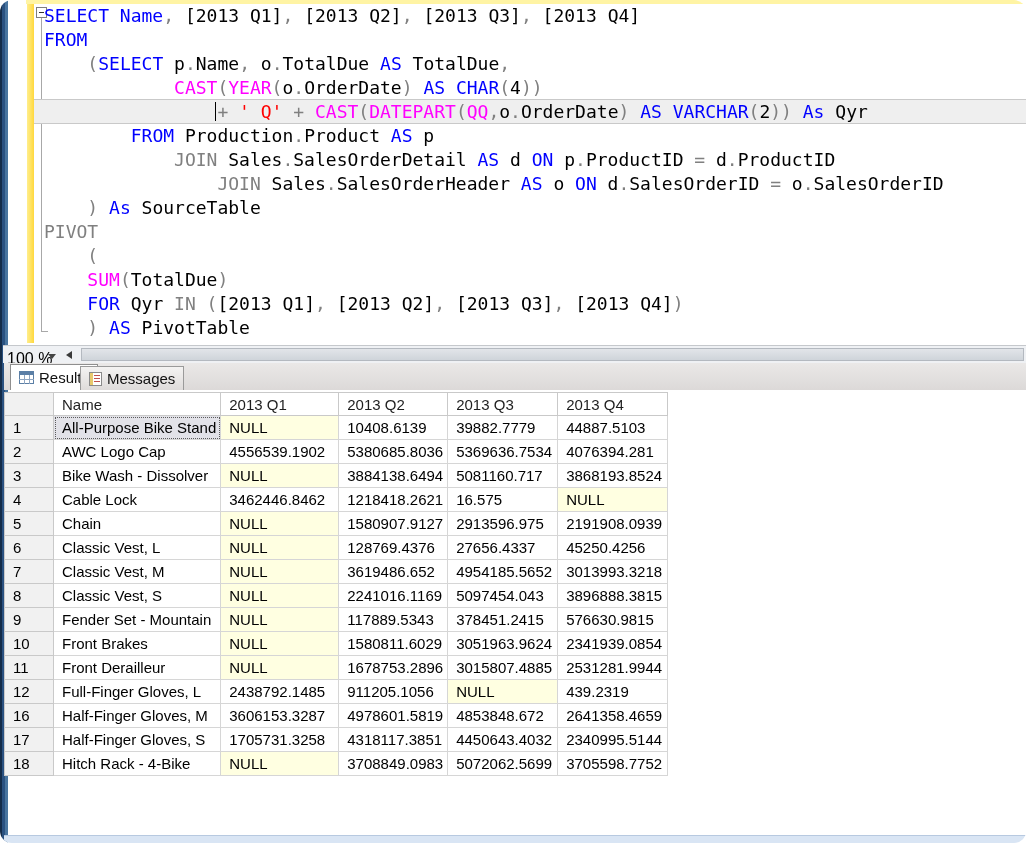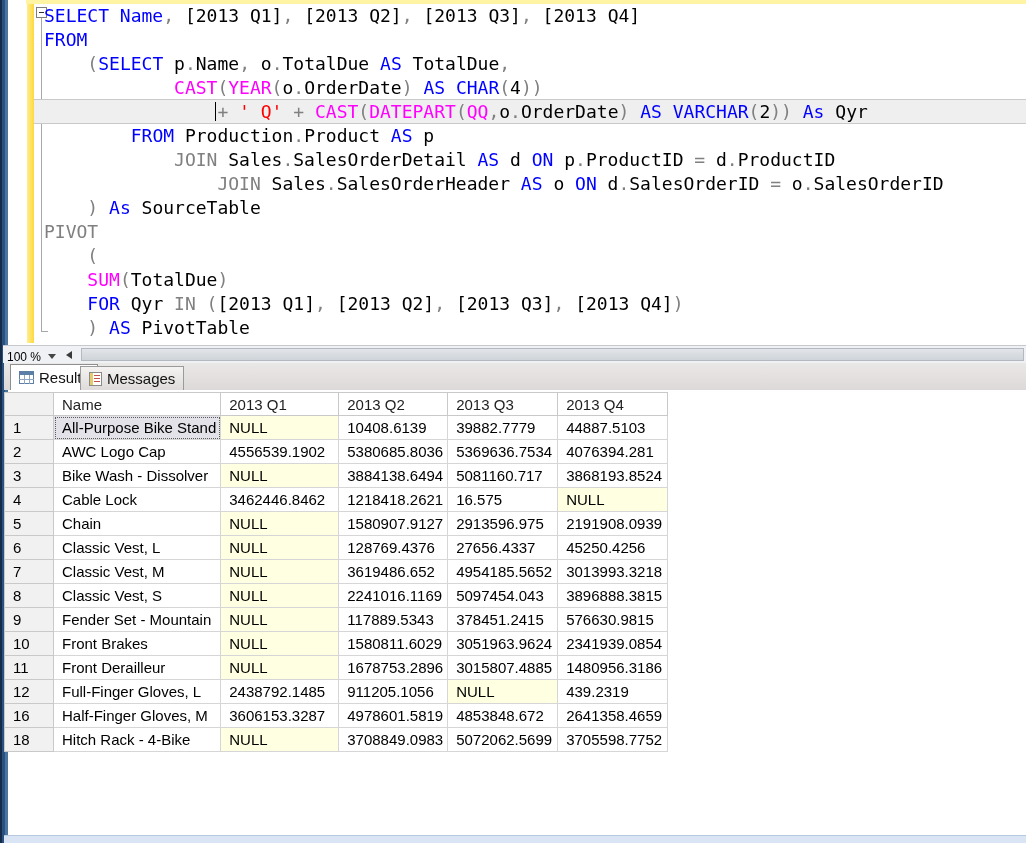--- a/index.html
+++ b/index.html
@@ -4,7 +4,7 @@
 <style>
   html,body{margin:0;padding:0;background:#fff;}
   .screen{position:relative;width:1026px;height:843px;overflow:hidden;background:#fff;
-          font-family:"Liberation Sans","DejaVu Sans",sans-serif;}
+          font-family:"Liberation Sans","DejaVu Sans",sans-serif;border-radius:12px;}
   
   .left-edge{position:absolute;left:0;top:0;bottom:0;width:8px;
     background:linear-gradient(to right,#142C49 0 2px,#2A5180 2px 5px,#49759F 5px 8px);}

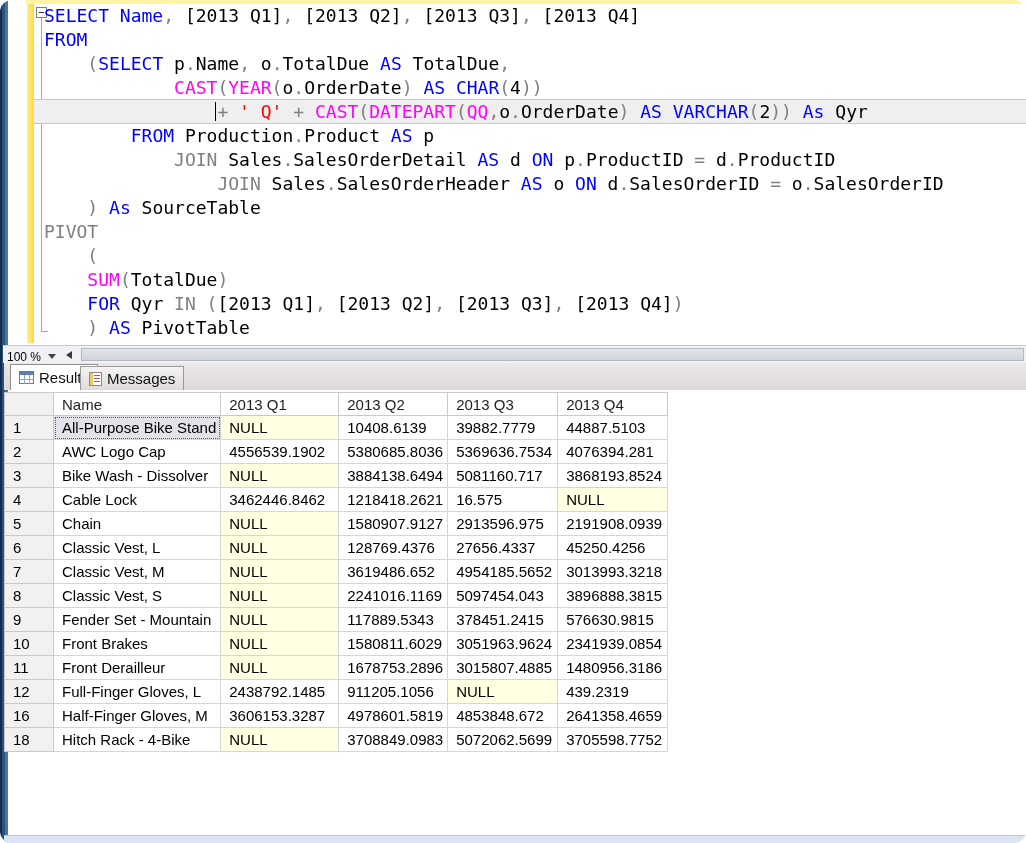--- a/index.html
+++ b/index.html
@@ -30,7 +30,7 @@
   
   .statusbar{position:absolute;left:3px;right:0;top:345px;height:18px;background:#EFF1F4;
     border-top:1px solid #C5C8CC;box-sizing:border-box;}
-  .zoom-combo{position:absolute;left:1px;top:2px;width:54px;height:16px;font-size:12px;color:#000;}
+  .zoom-combo{position:absolute;left:1px;top:2px;width:54px;height:16px;font-size:16px;color:#000;}
   .zoom-label{position:absolute;left:3px;top:2px;}
   .combo-arrow{position:absolute;right:2px;top:6px;width:0;height:0;
     border-left:4px solid transparent;border-right:4px solid transparent;border-top:5px solid #444;}

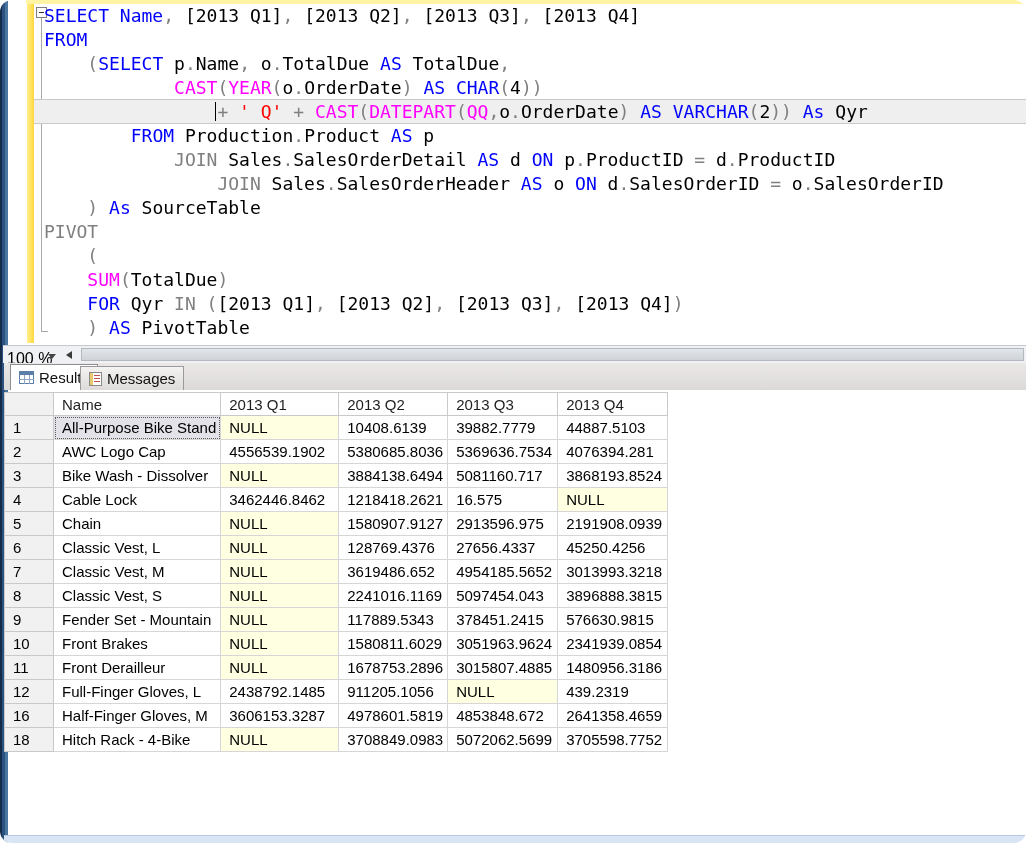--- a/index.html
+++ b/index.html
@@ -224,7 +224,7 @@
             <td class="nullcell">NULL</td>
             <td>1678753.2896</td>
             <td>3015807.4885</td>
-            <td>1480956.3186</td>
+            <td>2531281.9944</td>
           </tr>
           <tr>
             <td class="rowhdr">12</td>

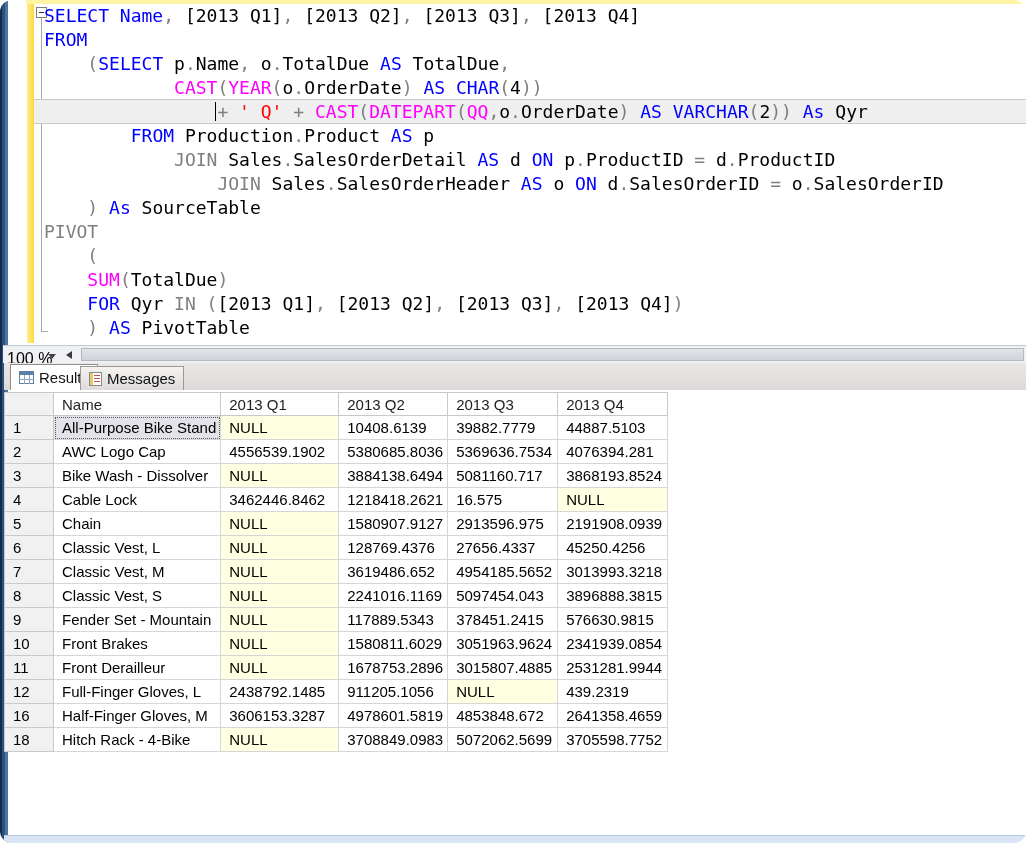--- a/index.html
+++ b/index.html
@@ -243,6 +243,14 @@
             <td>2641358.4659</td>
           </tr>
           <tr>
+            <td class="rowhdr">17</td>
+            <td>Half-Finger Gloves, S</td>
+            <td>1705731.3258</td>
+            <td>4318117.3851</td>
+            <td>4450643.4032</td>
+            <td>2340995.5144</td>
+          </tr>
+          <tr>
             <td class="rowhdr">18</td>
             <td>Hitch Rack - 4-Bike</td>
             <td class="nullcell">NULL</td>

